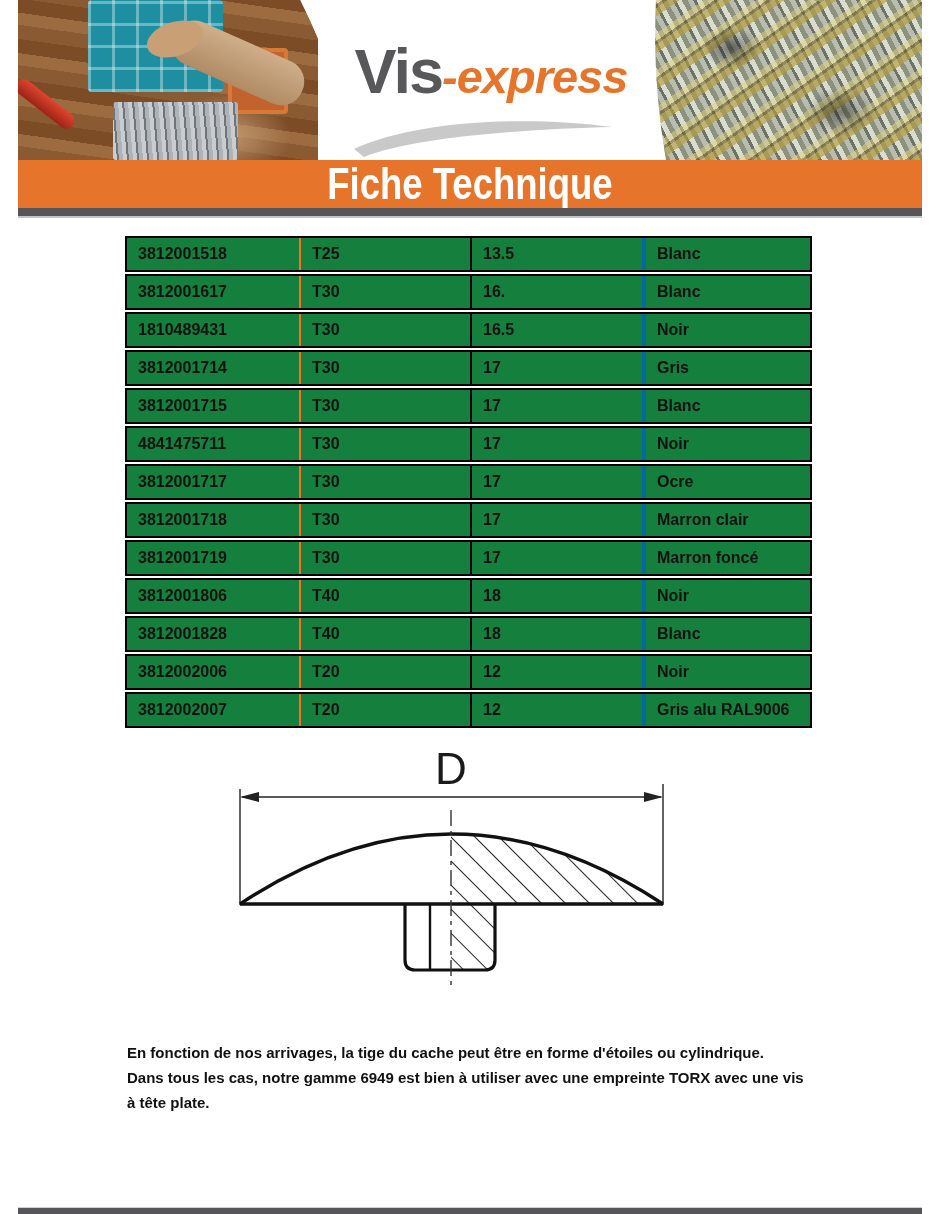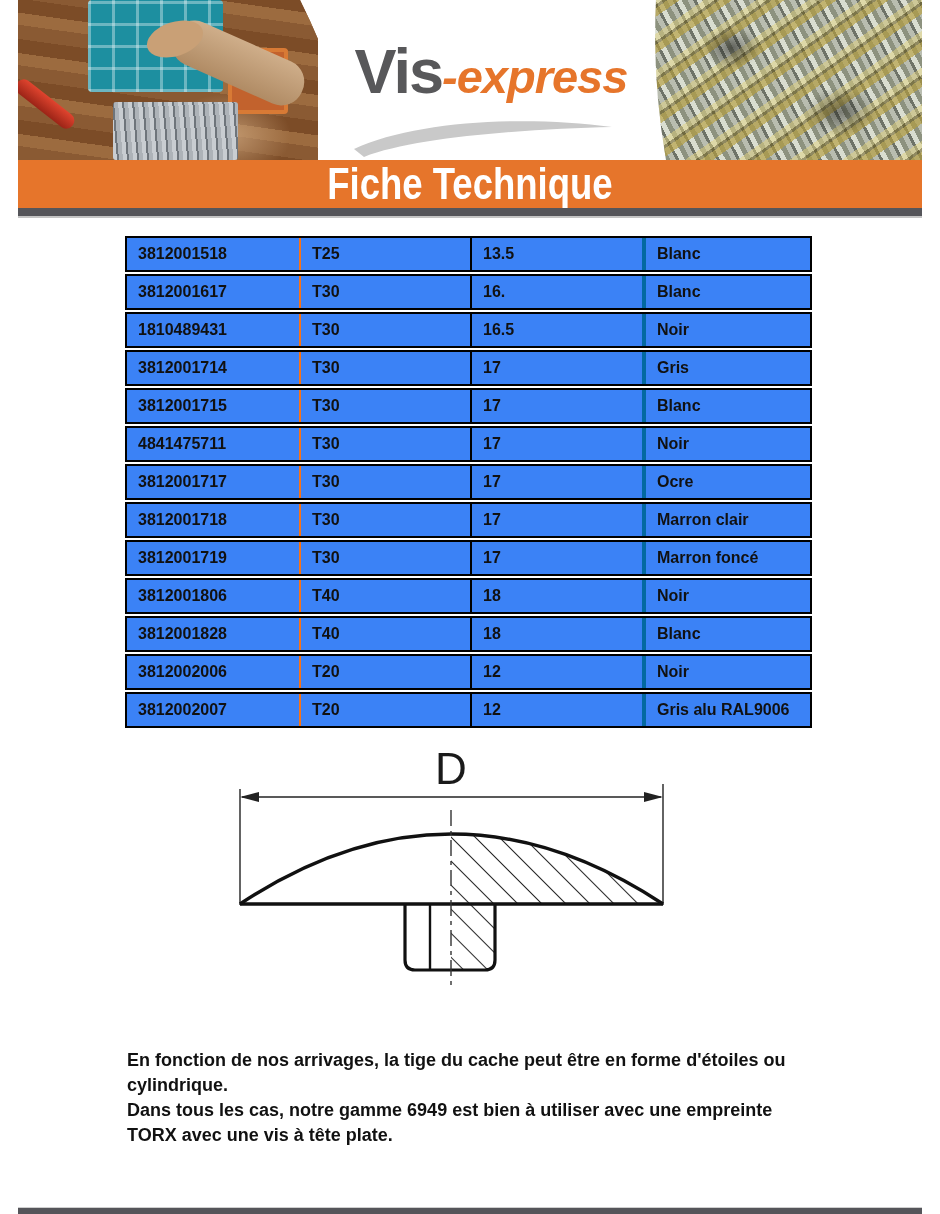--- a/index.html
+++ b/index.html
@@ -50,7 +50,7 @@
 
   
   .ref-table{position:absolute;left:125px;top:236px;width:687px;}
-  .trow{display:flex;height:32px;border:2px solid #000;margin-bottom:2px;background:#3b82f6;}
+  .trow{display:flex;height:32px;border:2px solid #000;margin-bottom:2px;background:#15803d;}
   .tcell{display:flex;align-items:center;padding-left:11px;font-size:16px;font-weight:bold;
      box-sizing:border-box;overflow:hidden;}
   .tcell:nth-child(1){width:173px;}

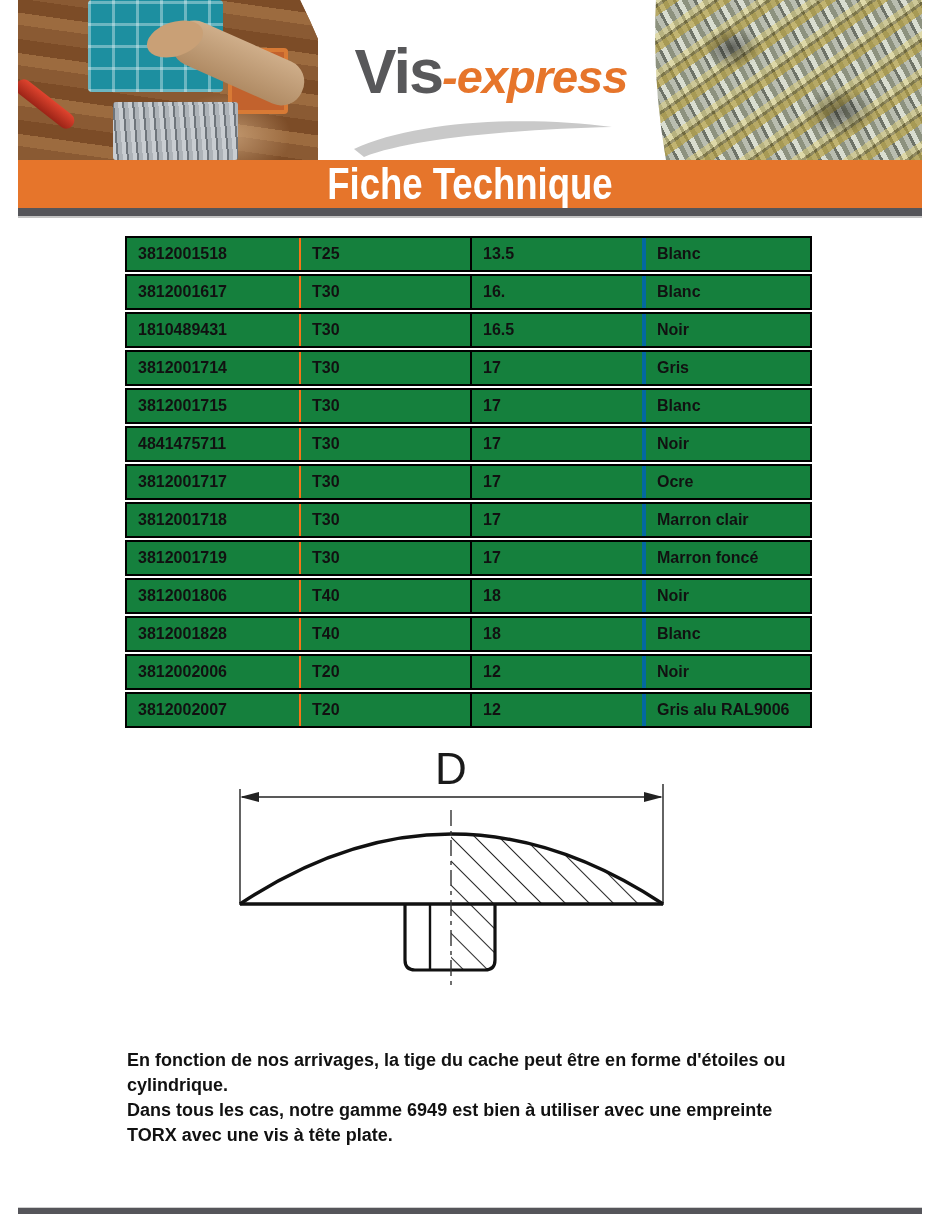--- a/index.html
+++ b/index.html
@@ -62,8 +62,8 @@
   .diagram{position:absolute;left:213px;top:744px;width:480px;height:250px;}
 
   
-  .notes{position:absolute;left:127px;top:1040px;width:682px;font-size:18px;font-weight:bold;
-     line-height:25px;color:#111;margin-top:8px;}
+  .notes{position:absolute;left:127px;top:1040px;width:682px;font-size:15px;font-weight:bold;
+     line-height:25px;color:#111;}
   .notes p{margin:0;}
 
   

